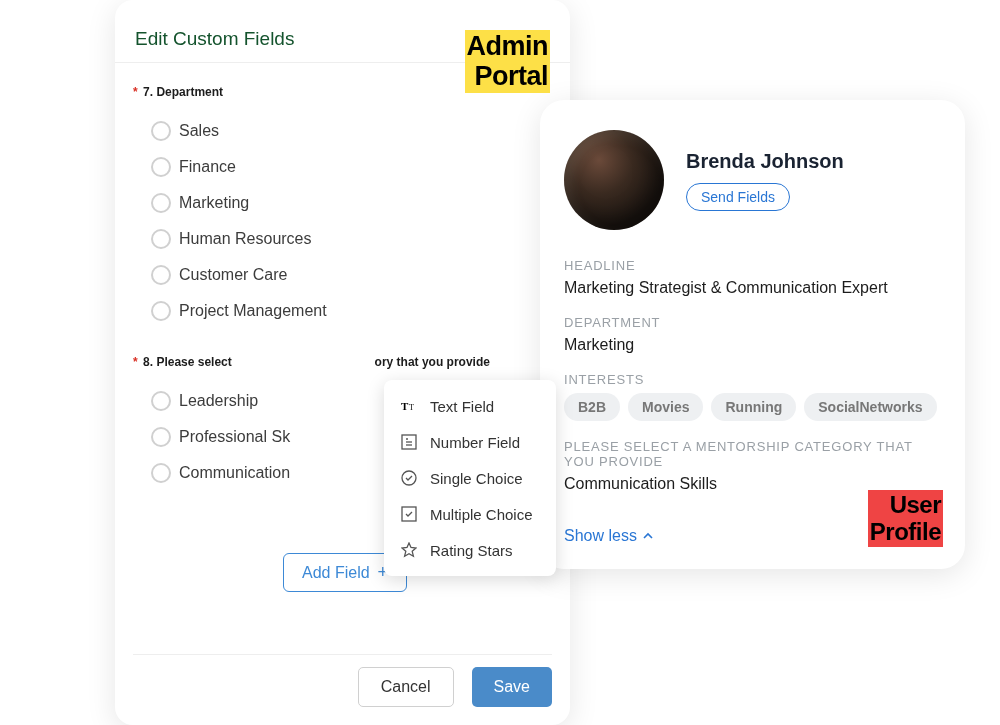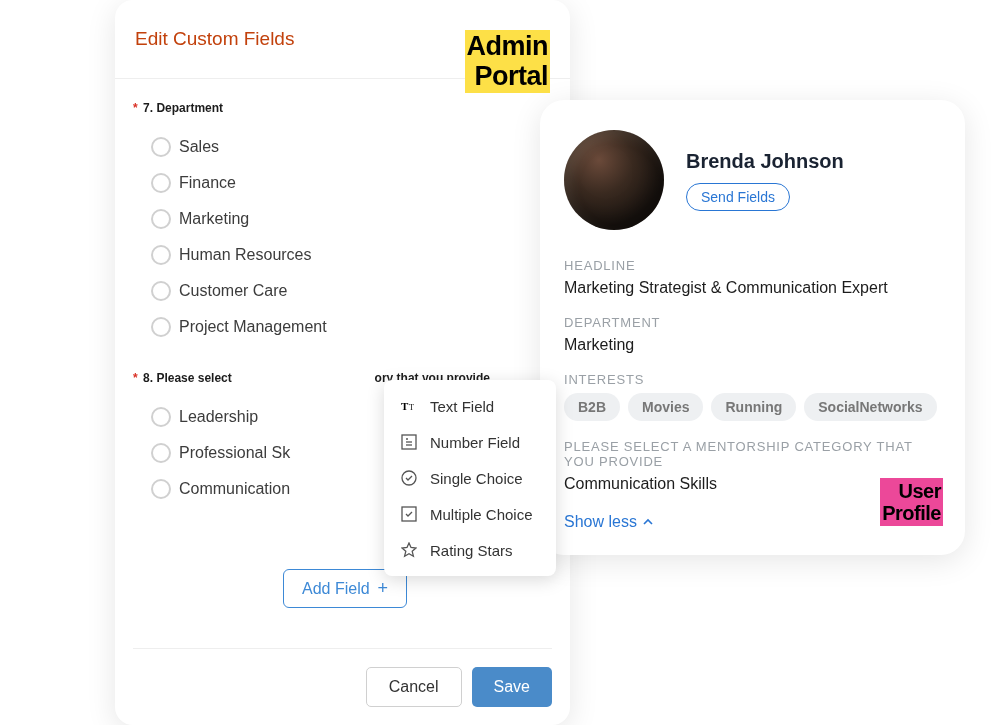--- a/index.html
+++ b/index.html
@@ -24,9 +24,9 @@
     }
     .admin-title {
       font-size: 19px;
-      color: #c2410c;
+      color: #14532d;
       padding-left: 20px;
-      padding-bottom: 28px;
+      padding-bottom: 12px;
       border-bottom: 1px solid #eee;
       margin: 0 -18px 22px -18px;
     }

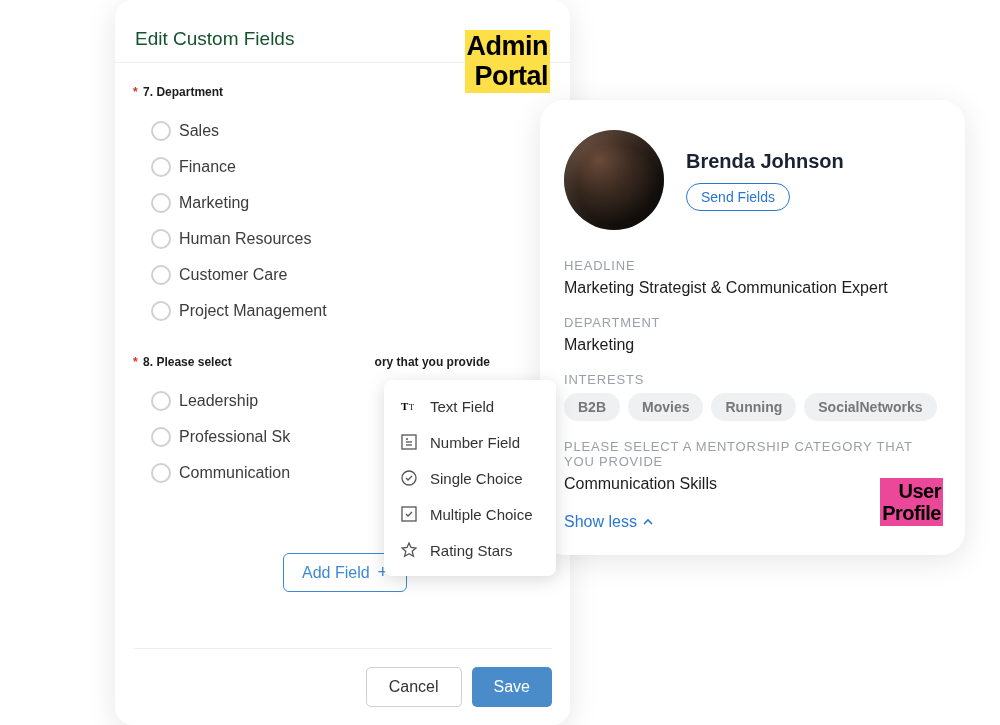--- a/index.html
+++ b/index.html
@@ -209,14 +209,14 @@
     .profile-label {
       position: absolute;
       right: 22px;
-      bottom: 29px;
-      font-size: 20px;
+      bottom: 22px;
+      font-size: 24px;
       font-weight: 900;
       text-align: right;
       line-height: 1.1;
       color: #000;
       letter-spacing: -0.5px;
-      background: #ec4899;
+      background: #ef4444;
       padding: 2px;
     }
     svg { display: block; }

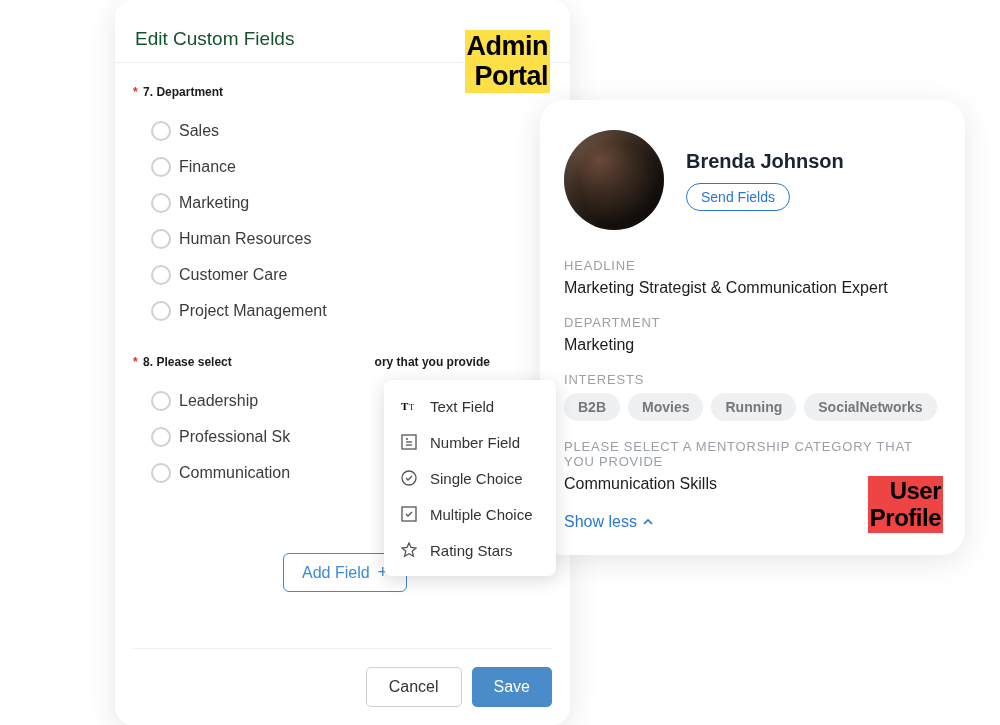--- a/index.html
+++ b/index.html
@@ -200,7 +200,7 @@
       color: #2976d4;
       font-size: 16px;
       cursor: pointer;
-      margin-top: 14px;
+      margin-top: 28px;
       display: inline-flex;
       align-items: center;
       gap: 6px;

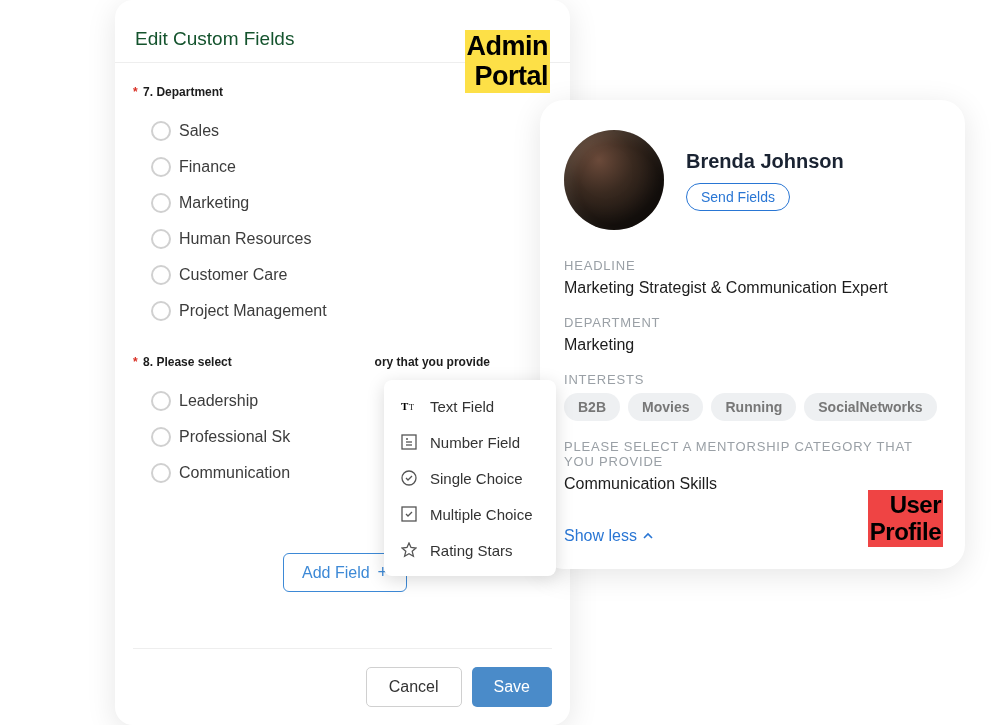--- a/index.html
+++ b/index.html
@@ -118,9 +118,9 @@
       bottom: 18px;
       right: 18px;
       display: flex;
-      gap: 10px;
+      gap: 18px;
       border-top: 1px solid #eee;
-      padding-top: 18px;
+      padding-top: 12px;
       width: calc(100% - 36px);
       justify-content: flex-end;
     }

